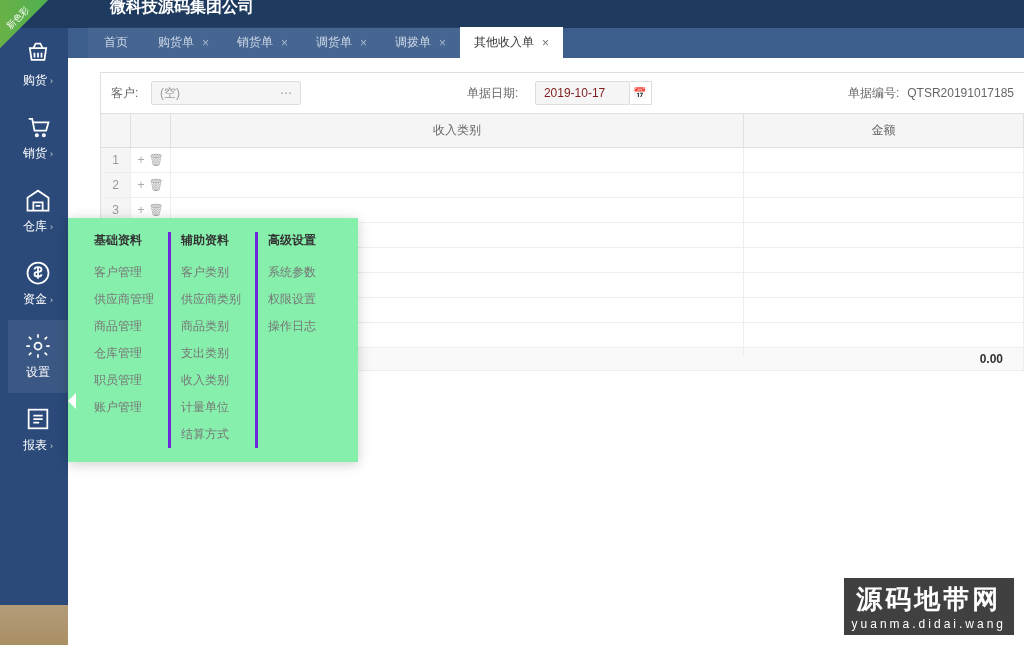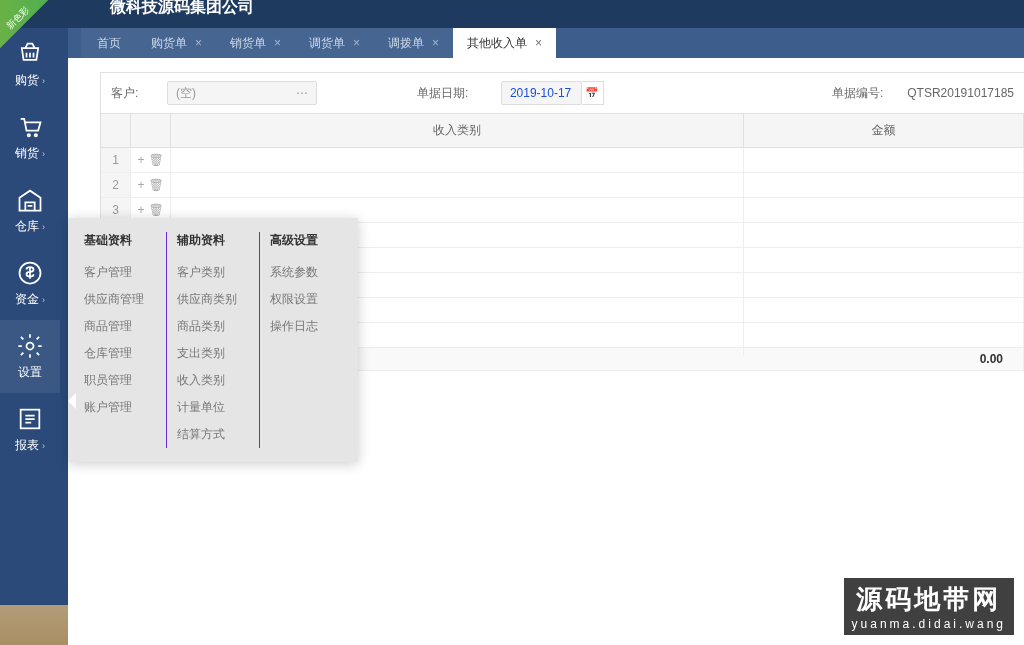--- a/index.html
+++ b/index.html
@@ -13,7 +13,7 @@
 .sidebar-item.active{background:rgba(255,255,255,0.08)}
 .sidebar-label{display:inline}
 .sidebar-chev{font-size:9px;margin-left:3px;opacity:0.7}
-.tabbar{position:absolute;left:68px;right:0;top:28px;height:30px;background:#3d5e8c;display:flex;align-items:center;padding-left:13px}
+.tabbar{position:absolute;left:68px;right:0;top:28px;height:30px;background:#3d5e8c;display:flex;align-items:flex-end;padding-left:20px}
 .tab{padding:7px 14px;color:#cdd8e8;font-size:12px;cursor:pointer;display:flex;align-items:center;gap:8px;background:rgba(255,255,255,0.05)}
 .tab.home{padding:7px 16px}
 .tab.active{background:#fff;color:#333}

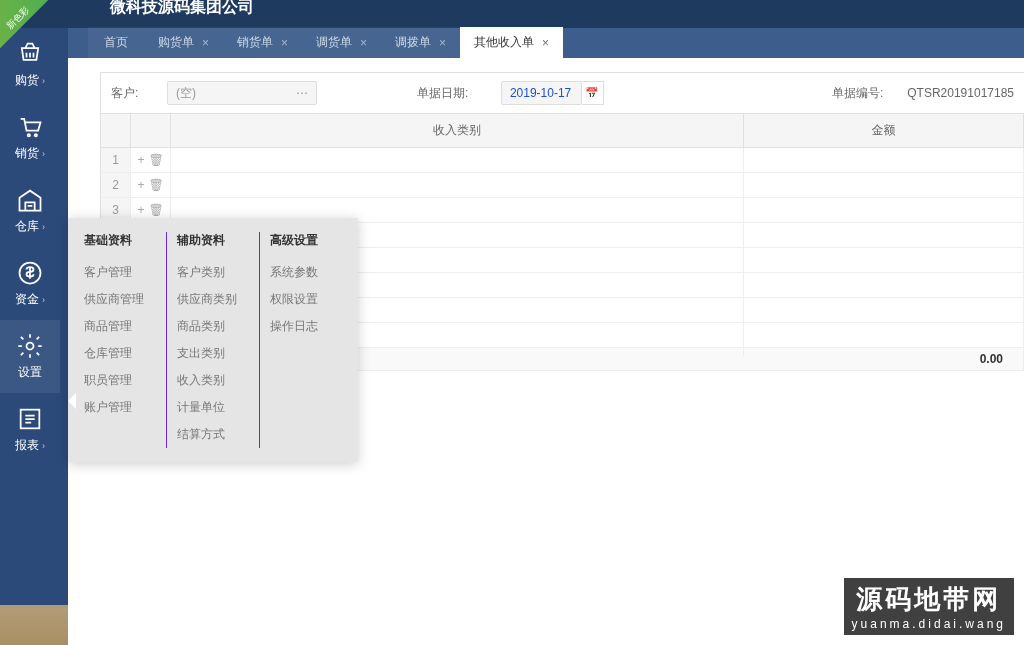--- a/index.html
+++ b/index.html
@@ -7,7 +7,7 @@
 .corner-ribbon{position:absolute;top:-10px;left:-30px;width:80px;height:40px;background:linear-gradient(135deg,#7cb342,#4caf50);transform:rotate(-45deg);z-index:100;color:#fff;font-size:9px;display:flex;align-items:flex-end;justify-content:center;padding-bottom:2px}
 .header{height:28px;background:#1e3a5f;display:flex;align-items:center;padding-left:110px}
 .logo{color:#fff;font-size:16px;font-weight:bold;position:absolute;top:-3px;left:110px}
-.sidebar{position:absolute;left:0;top:28px;bottom:0;width:60px;background:transparent;z-index:10}
+.sidebar{position:absolute;left:8px;top:28px;bottom:0;width:60px;background:transparent;z-index:10}
 .sidebar-item{color:#fff;text-align:center;padding:12px 0;cursor:pointer;font-size:12px}
 .sidebar-item svg{width:28px;height:28px;fill:#fff;display:block;margin:0 auto 4px}
 .sidebar-item.active{background:rgba(255,255,255,0.08)}

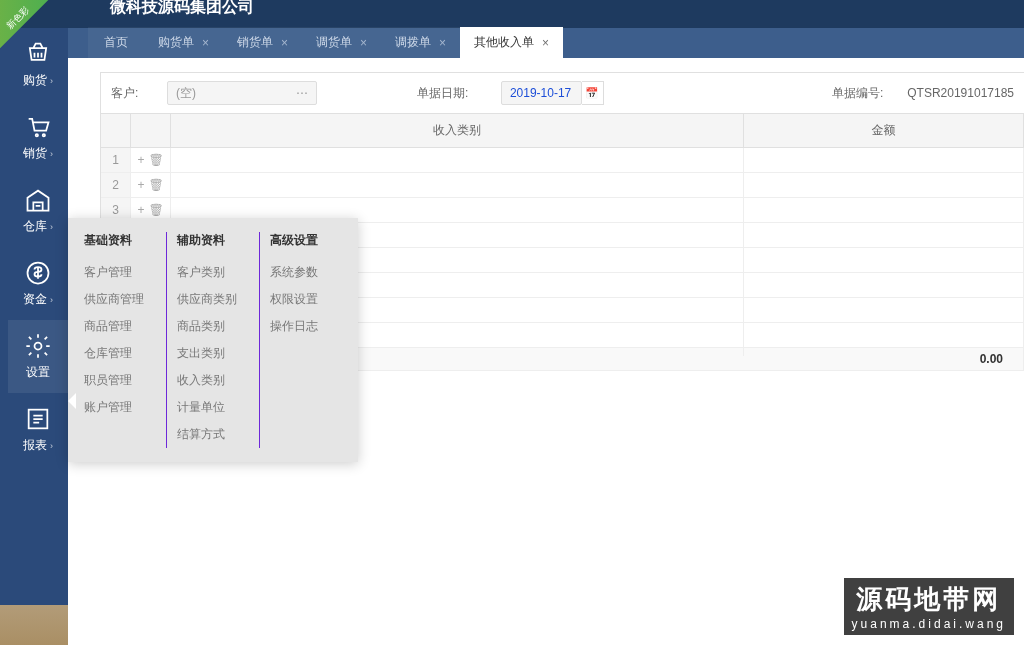--- a/index.html
+++ b/index.html
@@ -20,7 +20,7 @@
 .tab-close{font-size:12px;opacity:0.7;cursor:pointer}
 .content{position:absolute;left:68px;right:0;top:58px;bottom:0;background:#fff}
 .content-inner{margin:14px 0 0 32px;border:1px solid #e0e0e0;border-bottom:none;border-right:none;background:#fff}
-.form-row{display:flex;align-items:center;padding:8px 10px;font-size:12px;color:#666;gap:24px}
+.form-row{display:flex;align-items:center;padding:8px 10px;font-size:12px;color:#666;gap:8px}
 .form-label{min-width:32px}
 .input-box{border:1px solid #ddd;background:#f5f5f5;height:24px;display:flex;align-items:center;padding:0 8px;font-size:12px;color:#999;border-radius:2px}
 .customer-input{width:150px;justify-content:space-between}

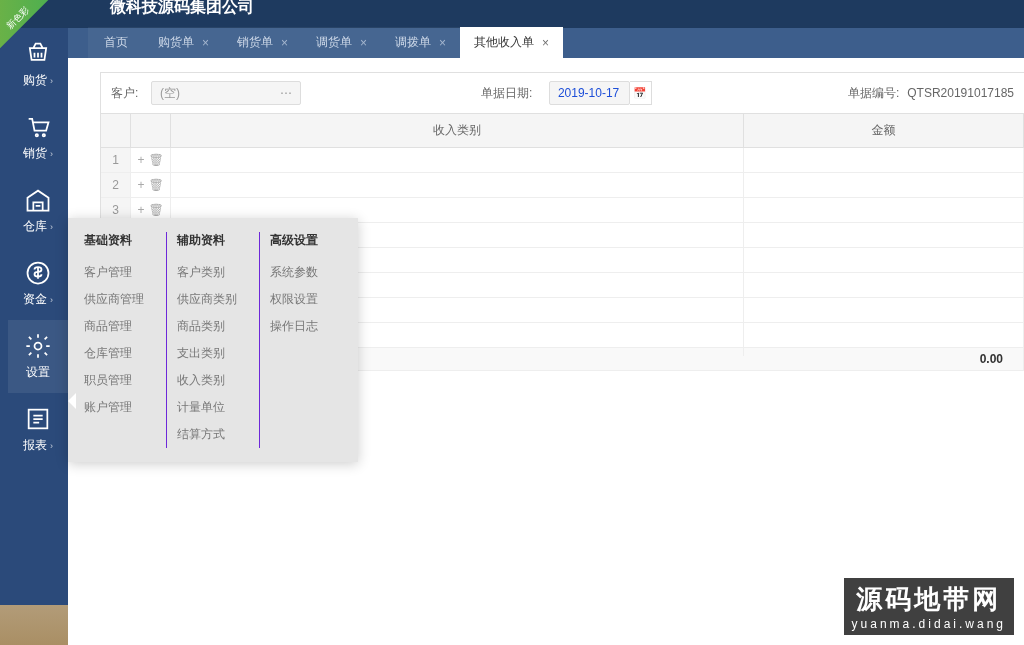--- a/index.html
+++ b/index.html
@@ -24,7 +24,7 @@
 .form-label{min-width:32px}
 .input-box{border:1px solid #ddd;background:#f5f5f5;height:24px;display:flex;align-items:center;padding:0 8px;font-size:12px;color:#999;border-radius:2px}
 .customer-input{width:150px;justify-content:space-between}
-.date-input{width:81px;color:#1d4ed8}
+.date-input{width:95px;color:#7f1d1d}
 .date-wrap{display:flex;align-items:center}
 .cal-icon{width:22px;height:24px;border:1px solid #ddd;border-left:none;display:flex;align-items:center;justify-content:center;color:#aaa;font-size:11px}
 .spacer{flex:1}

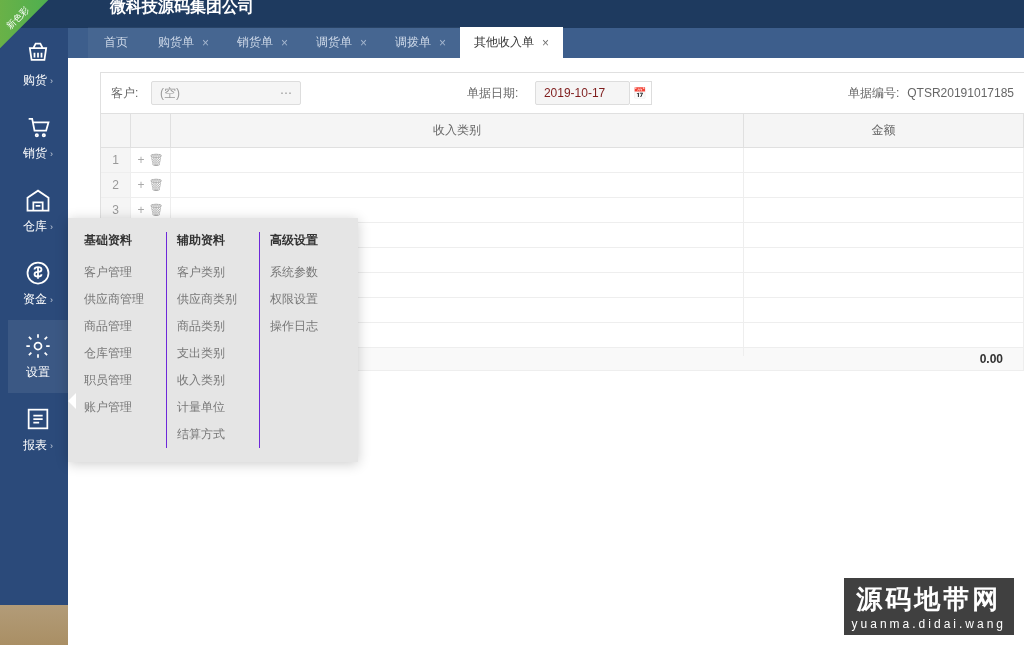--- a/index.html
+++ b/index.html
@@ -47,7 +47,7 @@
 .total-row .td-amt{justify-content:flex-end;padding-right:20px;font-weight:bold;color:#333}
 .btn-area{padding:12px;display:flex;gap:10px}
 .btn{padding:5px 22px;border:1px solid #ccc;background:#f5f5f5;font-size:12px;color:#555;border-radius:2px;cursor:pointer}
-.popup{position:absolute;left:68px;top:218px;width:290px;background:#e5e5e5;box-shadow:0 2px 12px rgba(0,0,0,0.2);z-index:50;display:flex;padding:14px 6px}
+.popup{position:absolute;left:68px;top:218px;width:290px;background:#86efac;box-shadow:0 2px 12px rgba(0,0,0,0.2);z-index:50;display:flex;padding:14px 16px}
 .popup::before{content:"";position:absolute;left:-8px;top:175px;border:8px solid transparent;border-right-color:#fff}
 .popup-col{flex:1;padding:0 10px;border-left:1px solid #6d28d9}
 .popup-col:first-child{border-left:none}

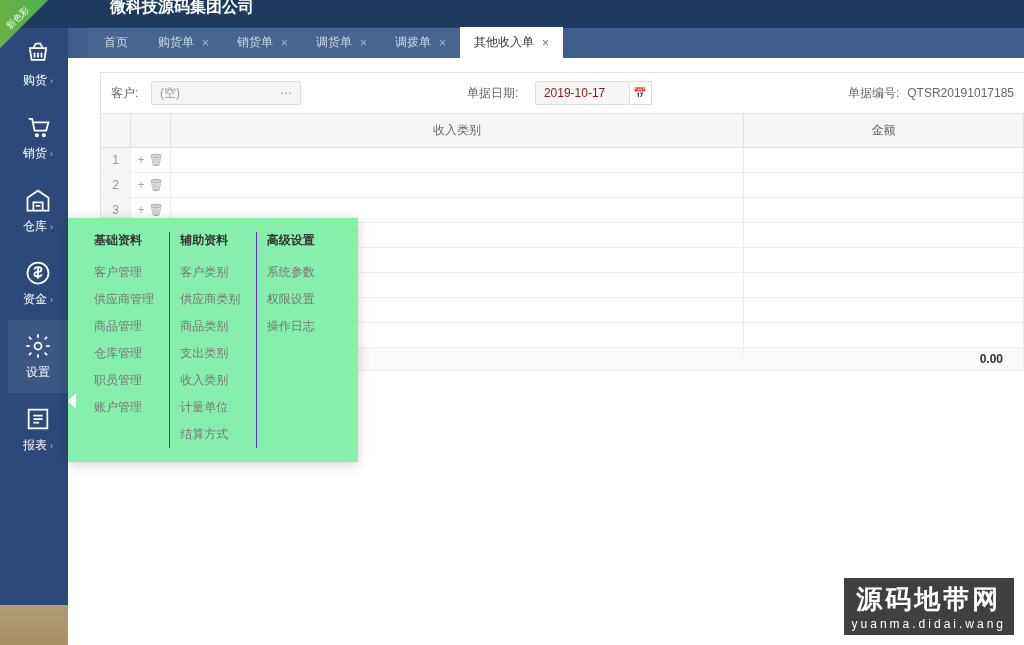--- a/index.html
+++ b/index.html
@@ -49,7 +49,7 @@
 .btn{padding:5px 22px;border:1px solid #ccc;background:#f5f5f5;font-size:12px;color:#555;border-radius:2px;cursor:pointer}
 .popup{position:absolute;left:68px;top:218px;width:290px;background:#86efac;box-shadow:0 2px 12px rgba(0,0,0,0.2);z-index:50;display:flex;padding:14px 16px}
 .popup::before{content:"";position:absolute;left:-8px;top:175px;border:8px solid transparent;border-right-color:#fff}
-.popup-col{flex:1;padding:0 10px;border-left:1px solid #6d28d9}
+.popup-col{flex:1;padding:0 10px;border-left:3px solid #6d28d9}
 .popup-col:first-child{border-left:none}
 .popup-title{font-size:12px;font-weight:bold;color:#333;margin-bottom:10px}
 .popup-item{font-size:12px;color:#777;padding:5px 0;cursor:pointer}

